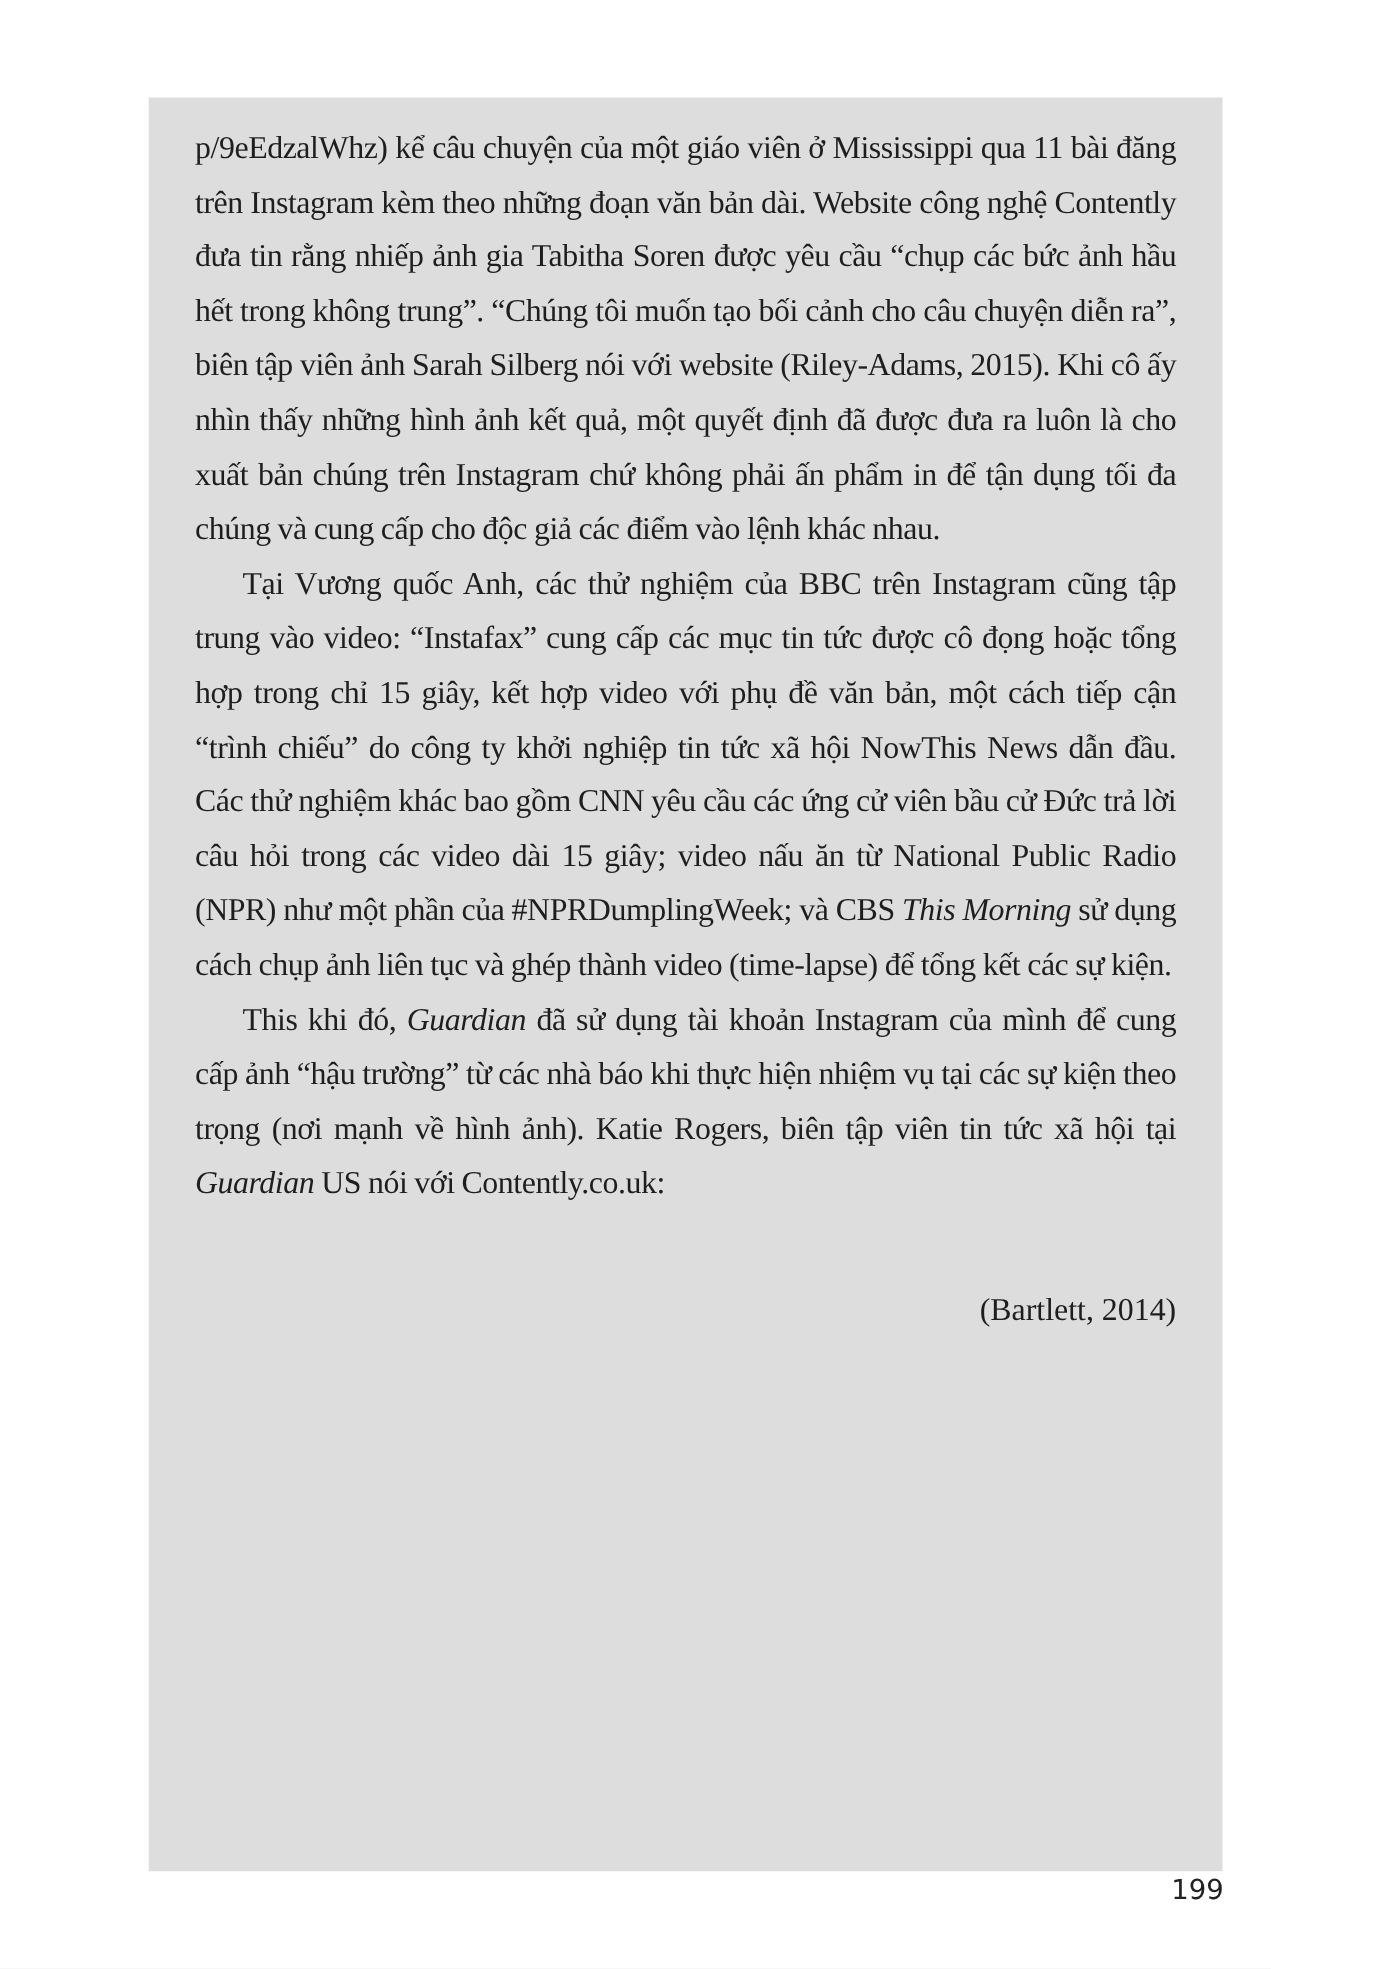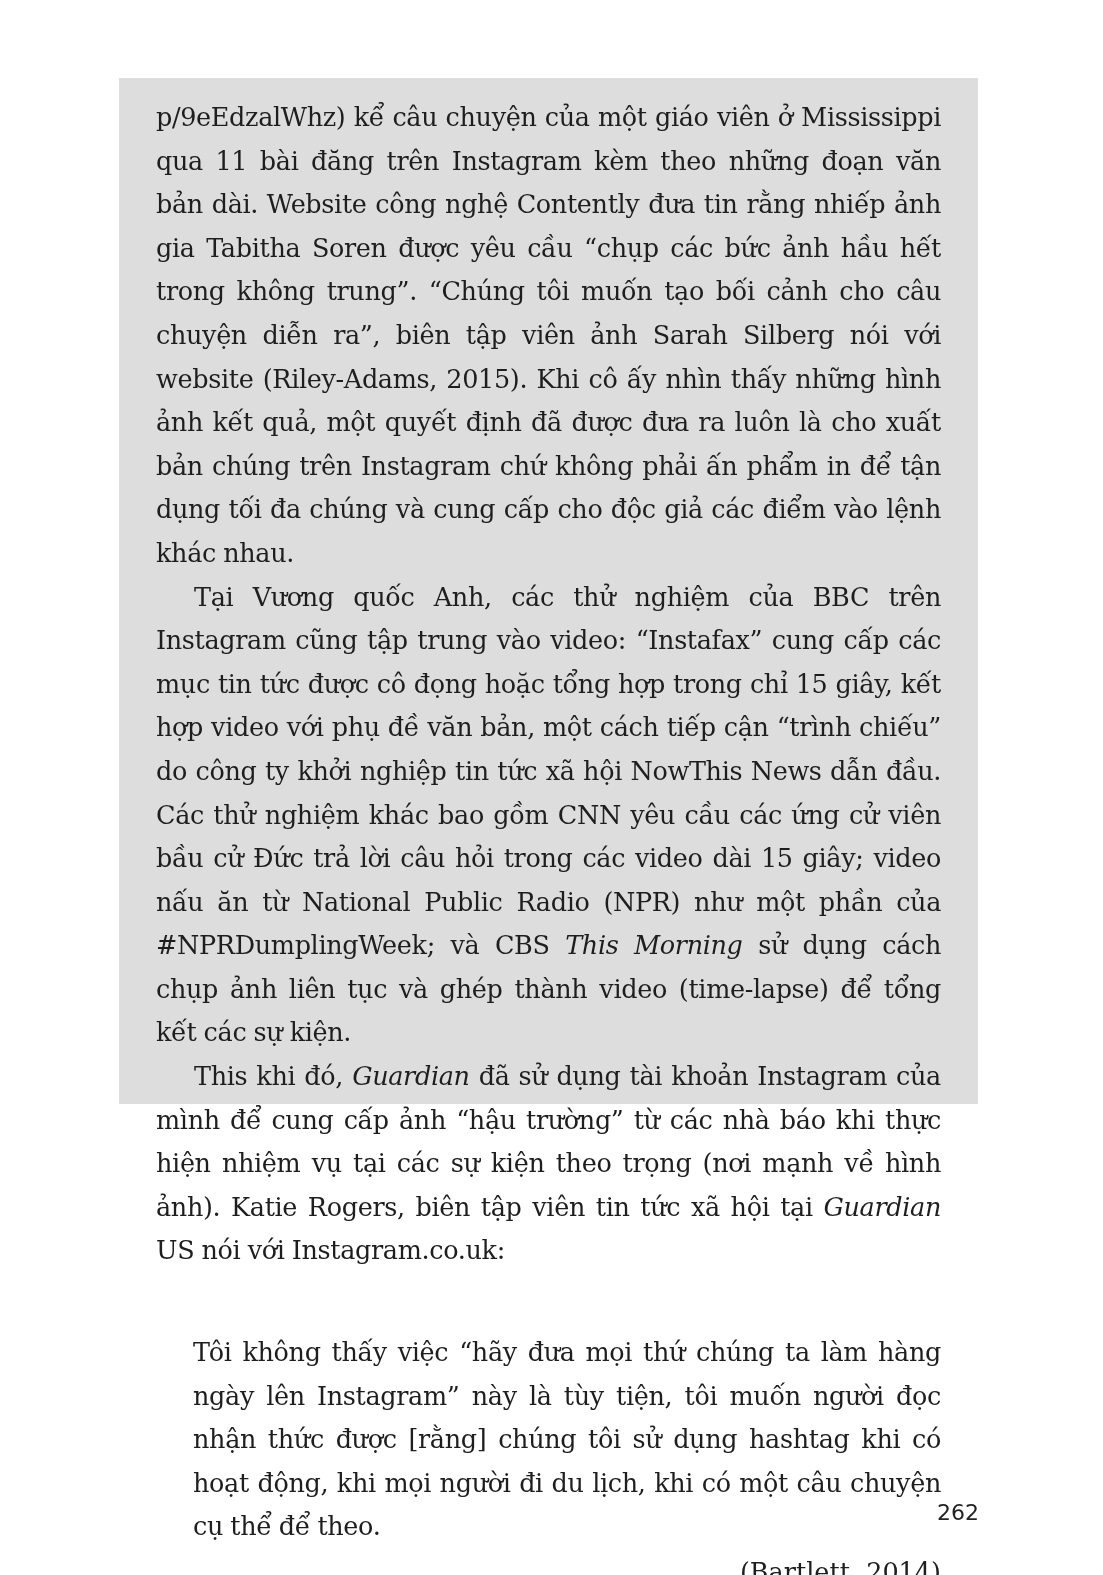--- a/index.html
+++ b/index.html
@@ -14,10 +14,11 @@
   .box {
     position: absolute;
     left: 119px; top: 78px;
-    width: 859px; height: 1026px;
+    width: 859px; height: 1419px;
     background: #dddddd;
     box-sizing: border-box;
     padding: 18px 37px 0 37px;
+    font-family: Liberation Serif, serif;
   }
   .p {
     font-size: 25.5px;

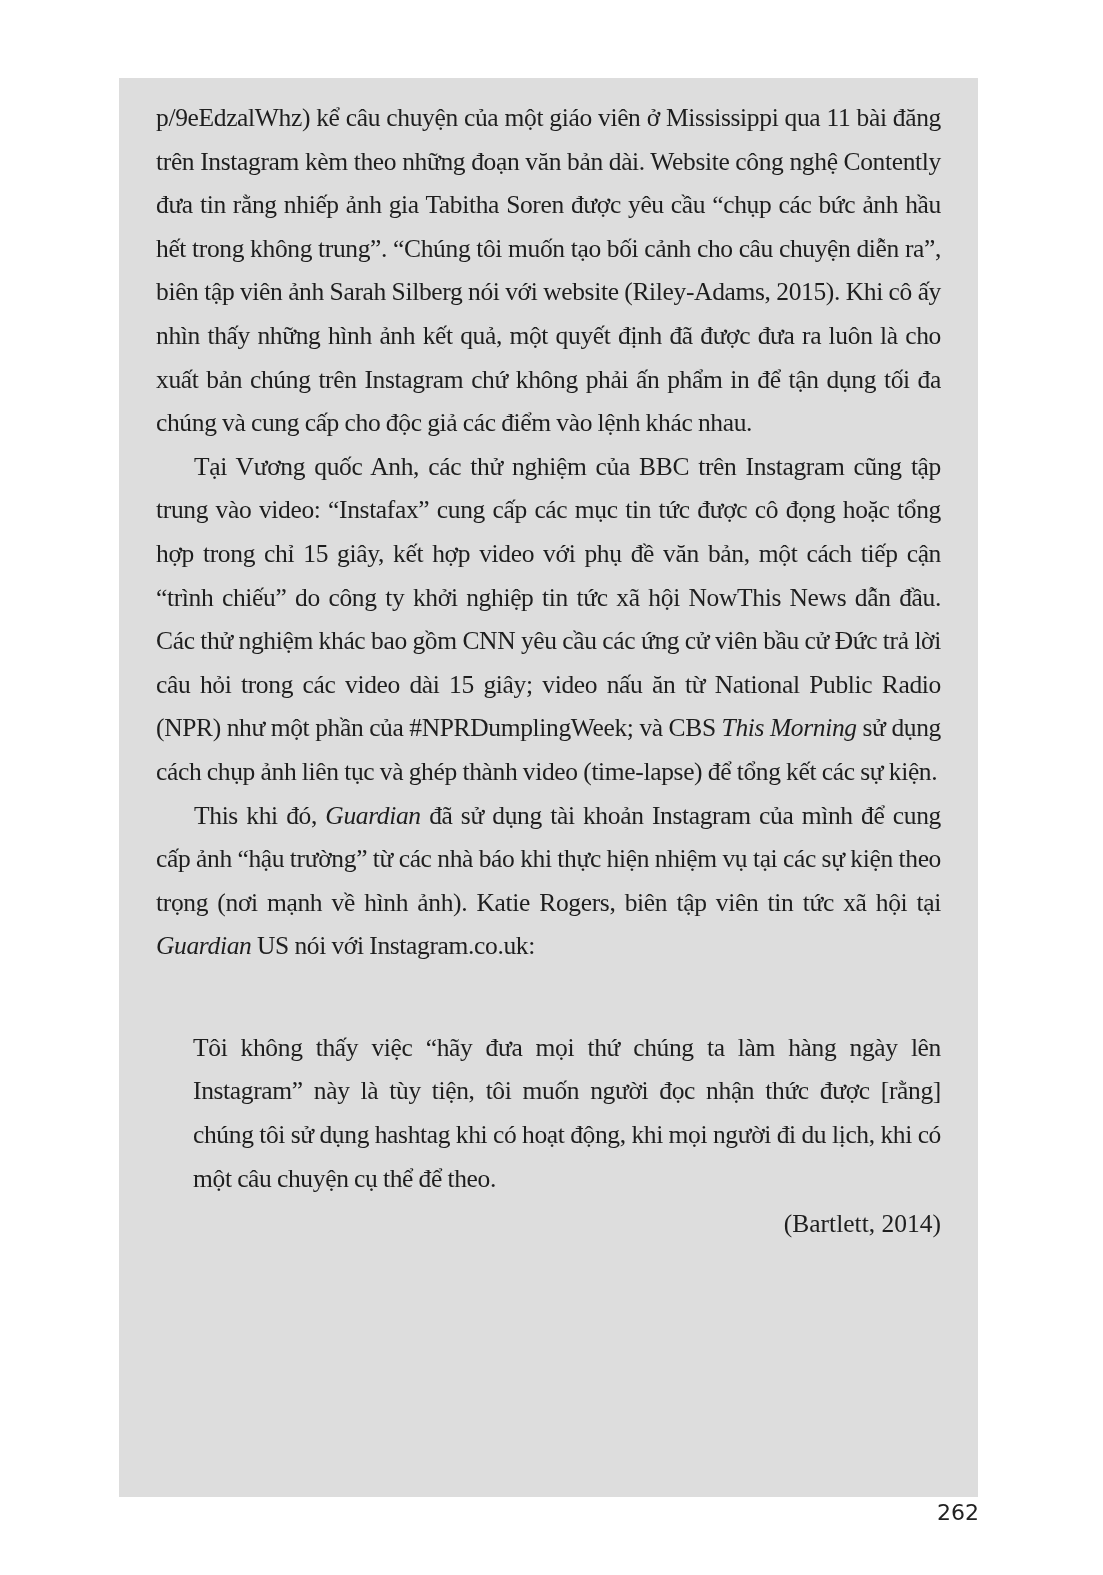--- a/index.html
+++ b/index.html
@@ -58,7 +58,7 @@
     <span>Tại Vương quốc Anh, các thử nghiệm của BBC trên Instagram cũng tập trung vào video: “Instafax” cung cấp các mục tin tức được cô đọng hoặc tổng hợp trong chỉ 15 giây, kết hợp video với phụ đề văn bản, một cách tiếp cận “trình chiếu” do công ty khởi nghiệp tin tức xã hội NowThis News dẫn đầu. Các thử nghiệm khác bao gồm CNN yêu cầu các ứng cử viên bầu cử Đức trả lời câu hỏi trong các video dài 15 giây; video nấu ăn từ National Public Radio (NPR) như một phần của #NPRDumplingWeek; và CBS </span><em>This Morning</em><span> sử dụng cách chụp ảnh liên tục và ghép thành video (time-lapse) để tổng kết các sự kiện.</span>
   </p>
   <p class="p indent">
-    <span>This khi đó, </span><em>Guardian</em><span> đã sử dụng tài khoản Instagram của mình để cung cấp ảnh “hậu trường” từ các nhà báo khi thực hiện nhiệm vụ tại các sự kiện theo trọng (nơi mạnh về hình ảnh). Katie Rogers, biên tập viên tin tức xã hội tại </span><em>Guardian</em><span> US nói với Instagram.co.uk:</span>
+    <span>This khi đó, </span><em>Guardian</em><span> đã sử dụng tài khoản Instagram của mình để cung cấp ảnh “hậu trường” từ các nhà báo khi thực hiện nhiệm vụ tại các sự kiện theo trọng (nơi mạnh về hình ảnh). Katie Rogers, biên tập viên tin tức xã hội tại </span><em>Guardian</em><span> US nói với Contently.co.uk:</span>
   </p>
   <div class="quote">
     <p class="p">Tôi không thấy việc “hãy đưa mọi thứ chúng ta làm hàng ngày lên Instagram” này là tùy tiện, tôi muốn người đọc nhận thức được [rằng] chúng tôi sử dụng hashtag khi có hoạt động, khi mọi người đi du lịch, khi có một câu chuyện cụ thể để theo.</p>

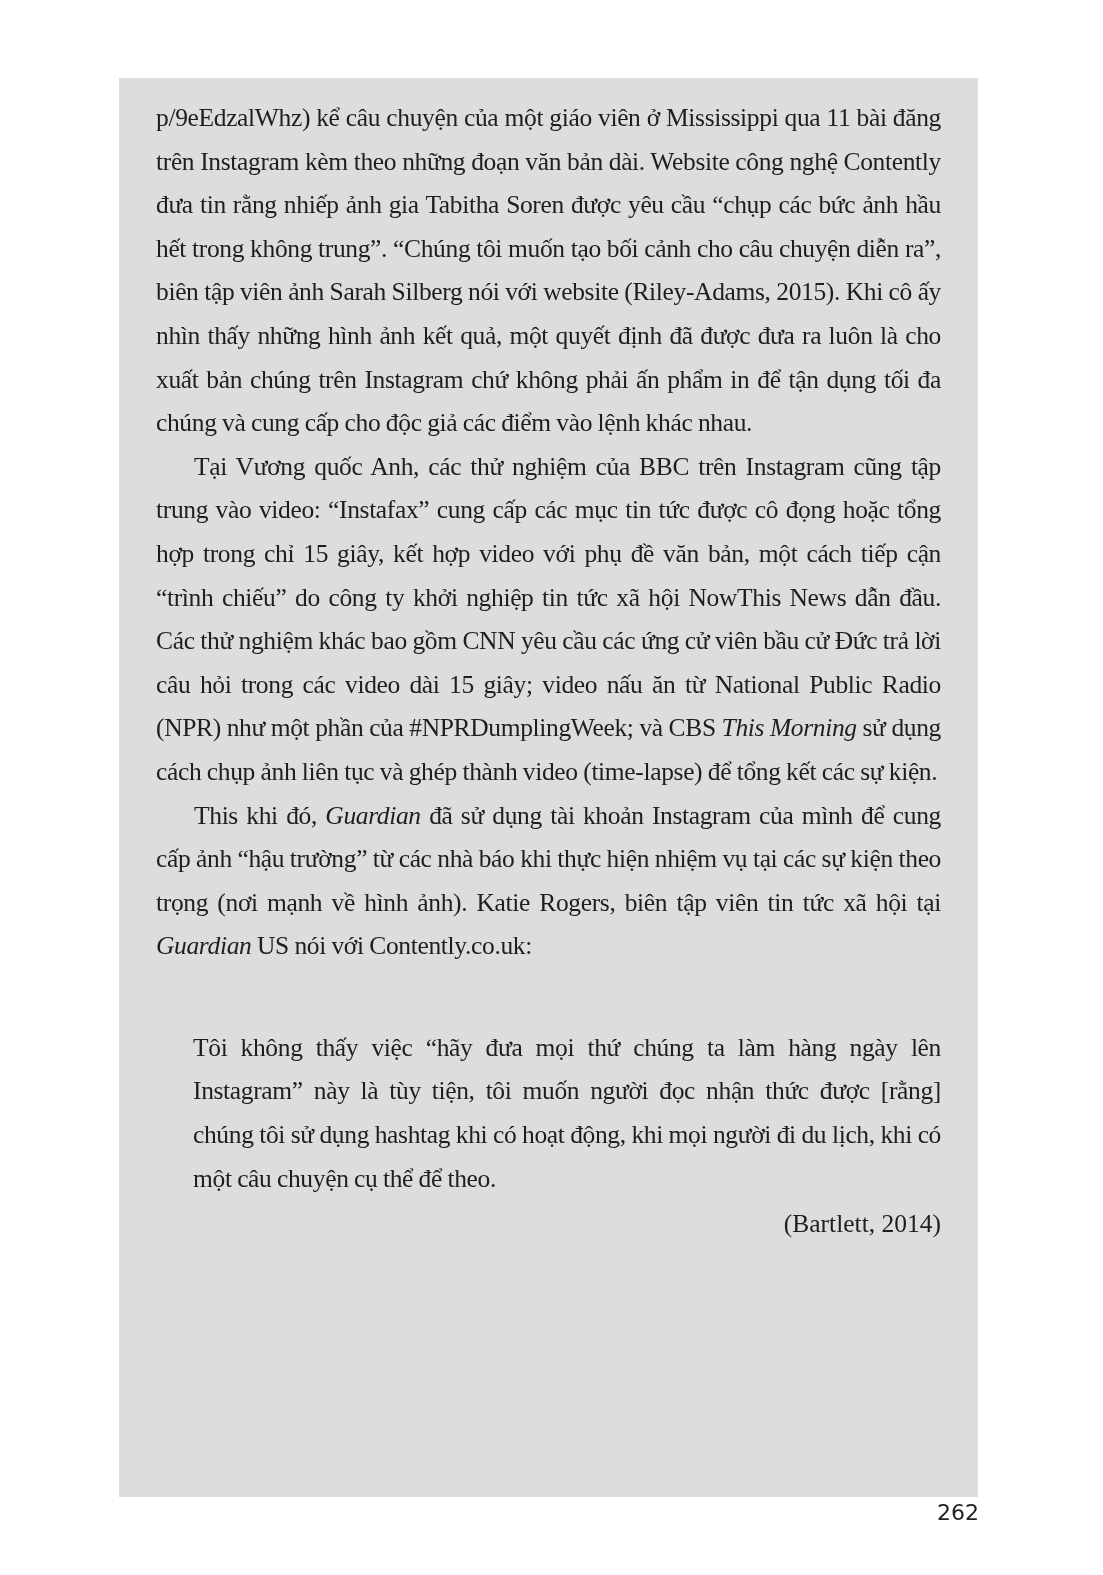--- a/index.html
+++ b/index.html
@@ -61,7 +61,6 @@
     <span>This khi đó, </span><em>Guardian</em><span> đã sử dụng tài khoản Instagram của mình để cung cấp ảnh “hậu trường” từ các nhà báo khi thực hiện nhiệm vụ tại các sự kiện theo trọng (nơi mạnh về hình ảnh). Katie Rogers, biên tập viên tin tức xã hội tại </span><em>Guardian</em><span> US nói với Contently.co.uk:</span>
   </p>
   <div class="quote">
-    <p class="p">Tôi không thấy việc “hãy đưa mọi thứ chúng ta làm hàng ngày lên Instagram” này là tùy tiện, tôi muốn người đọc nhận thức được [rằng] chúng tôi sử dụng hashtag khi có hoạt động, khi mọi người đi du lịch, khi có một câu chuyện cụ thể để theo.</p>
     <p class="cite">(Bartlett, 2014)</p>
   </div>
 </div>

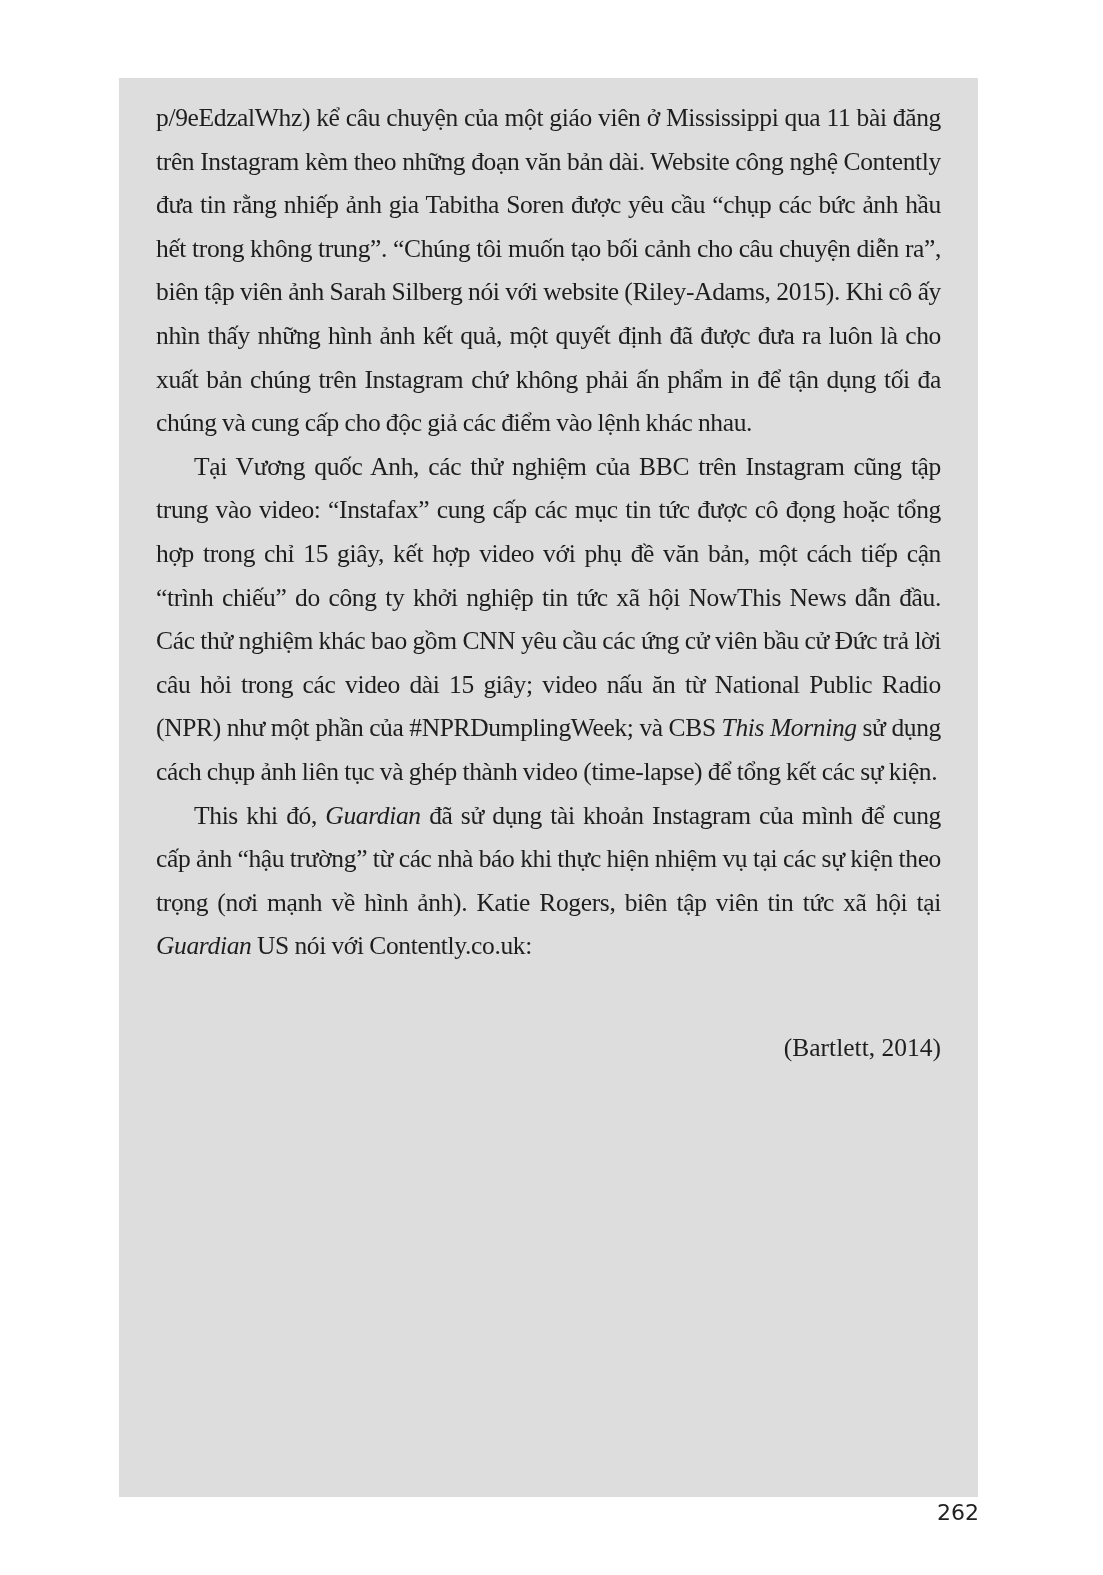--- a/index.html
+++ b/index.html
@@ -65,6 +65,6 @@
   </div>
 </div>
 
-<div class="pagenum">262</div>
+<div class="pagenum">199</div>
 
 </body></html>

